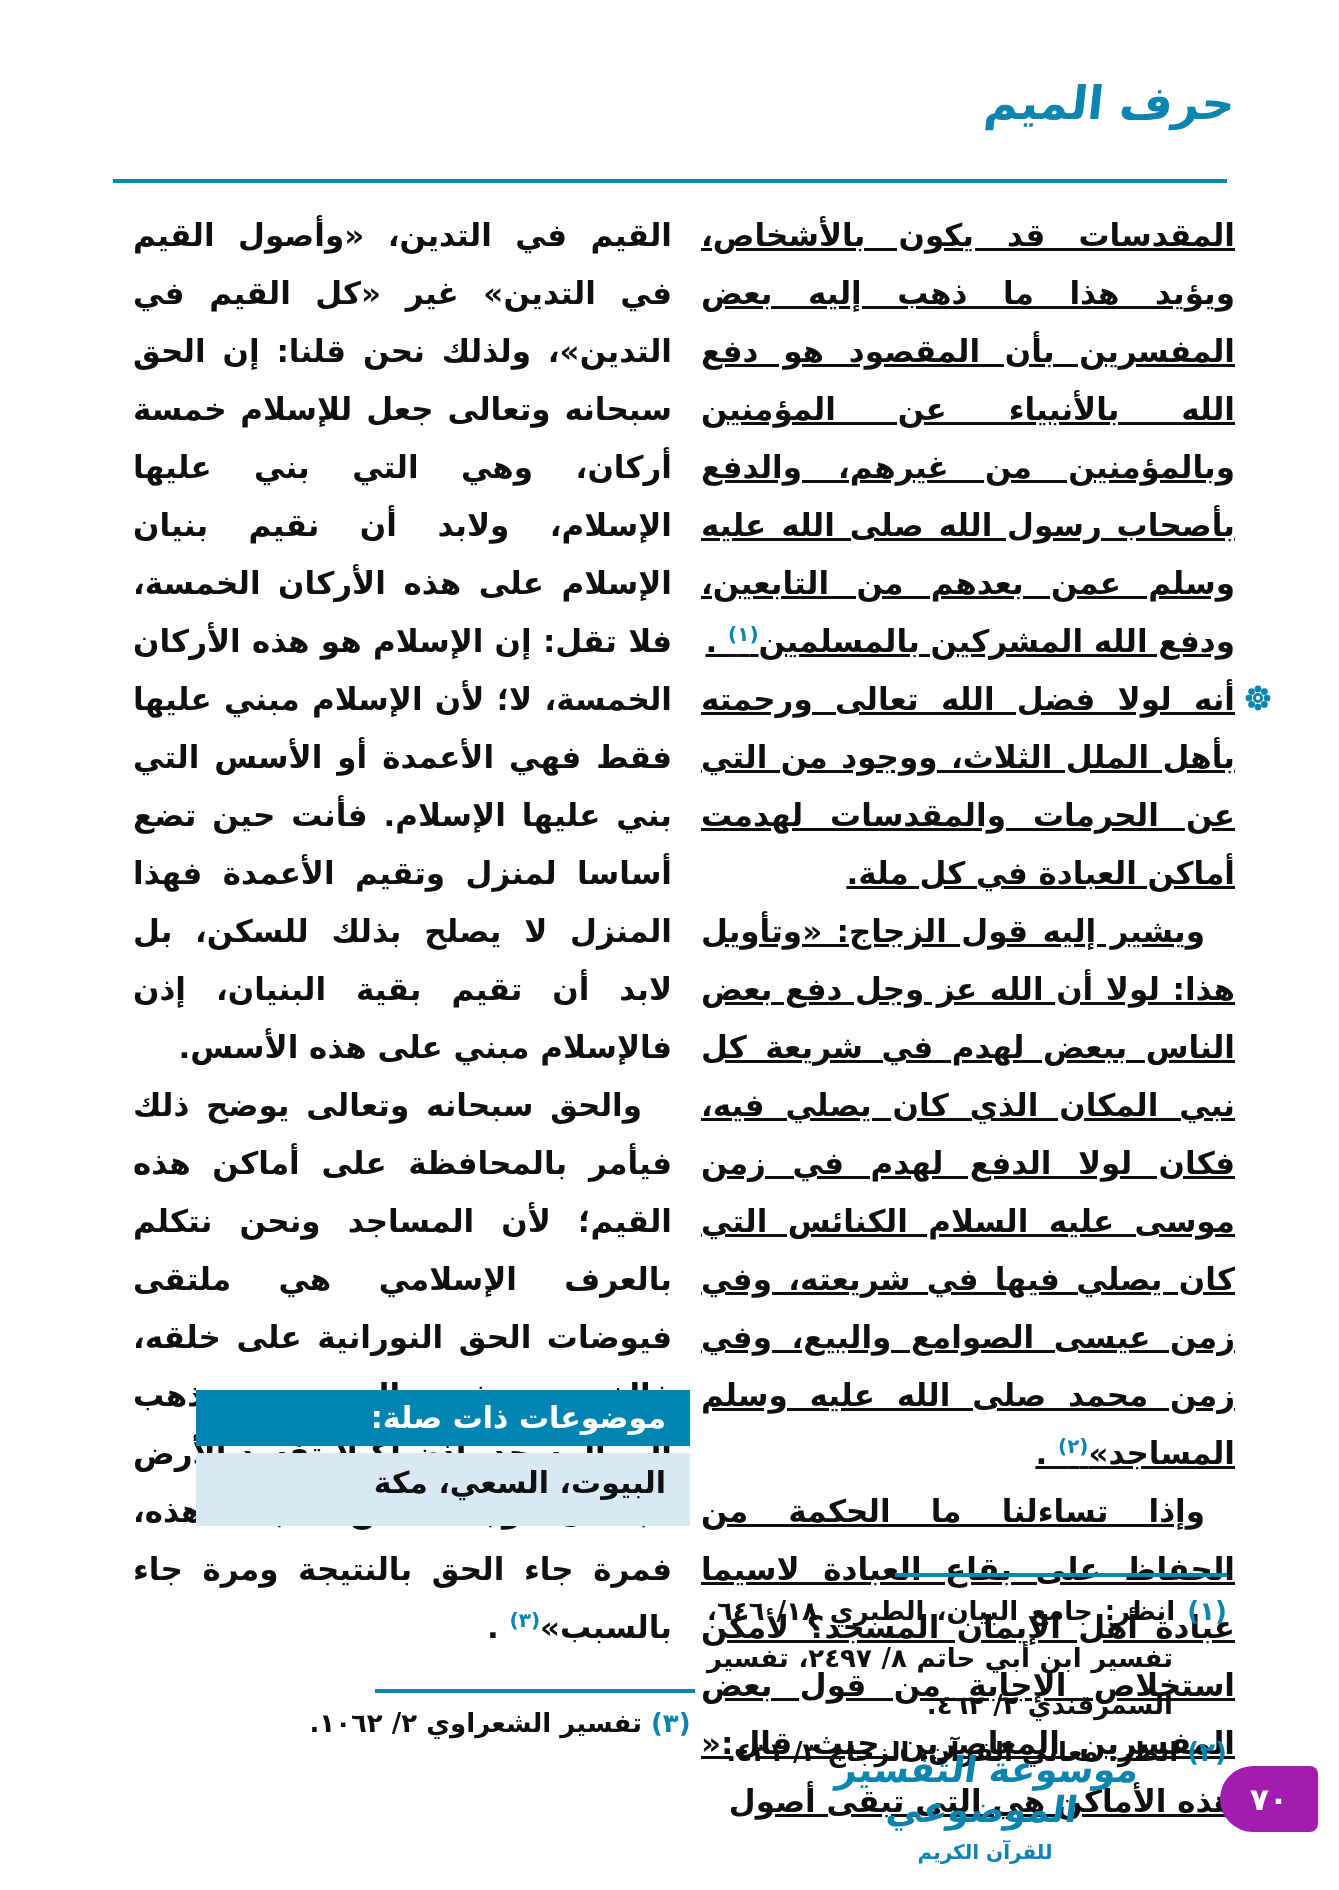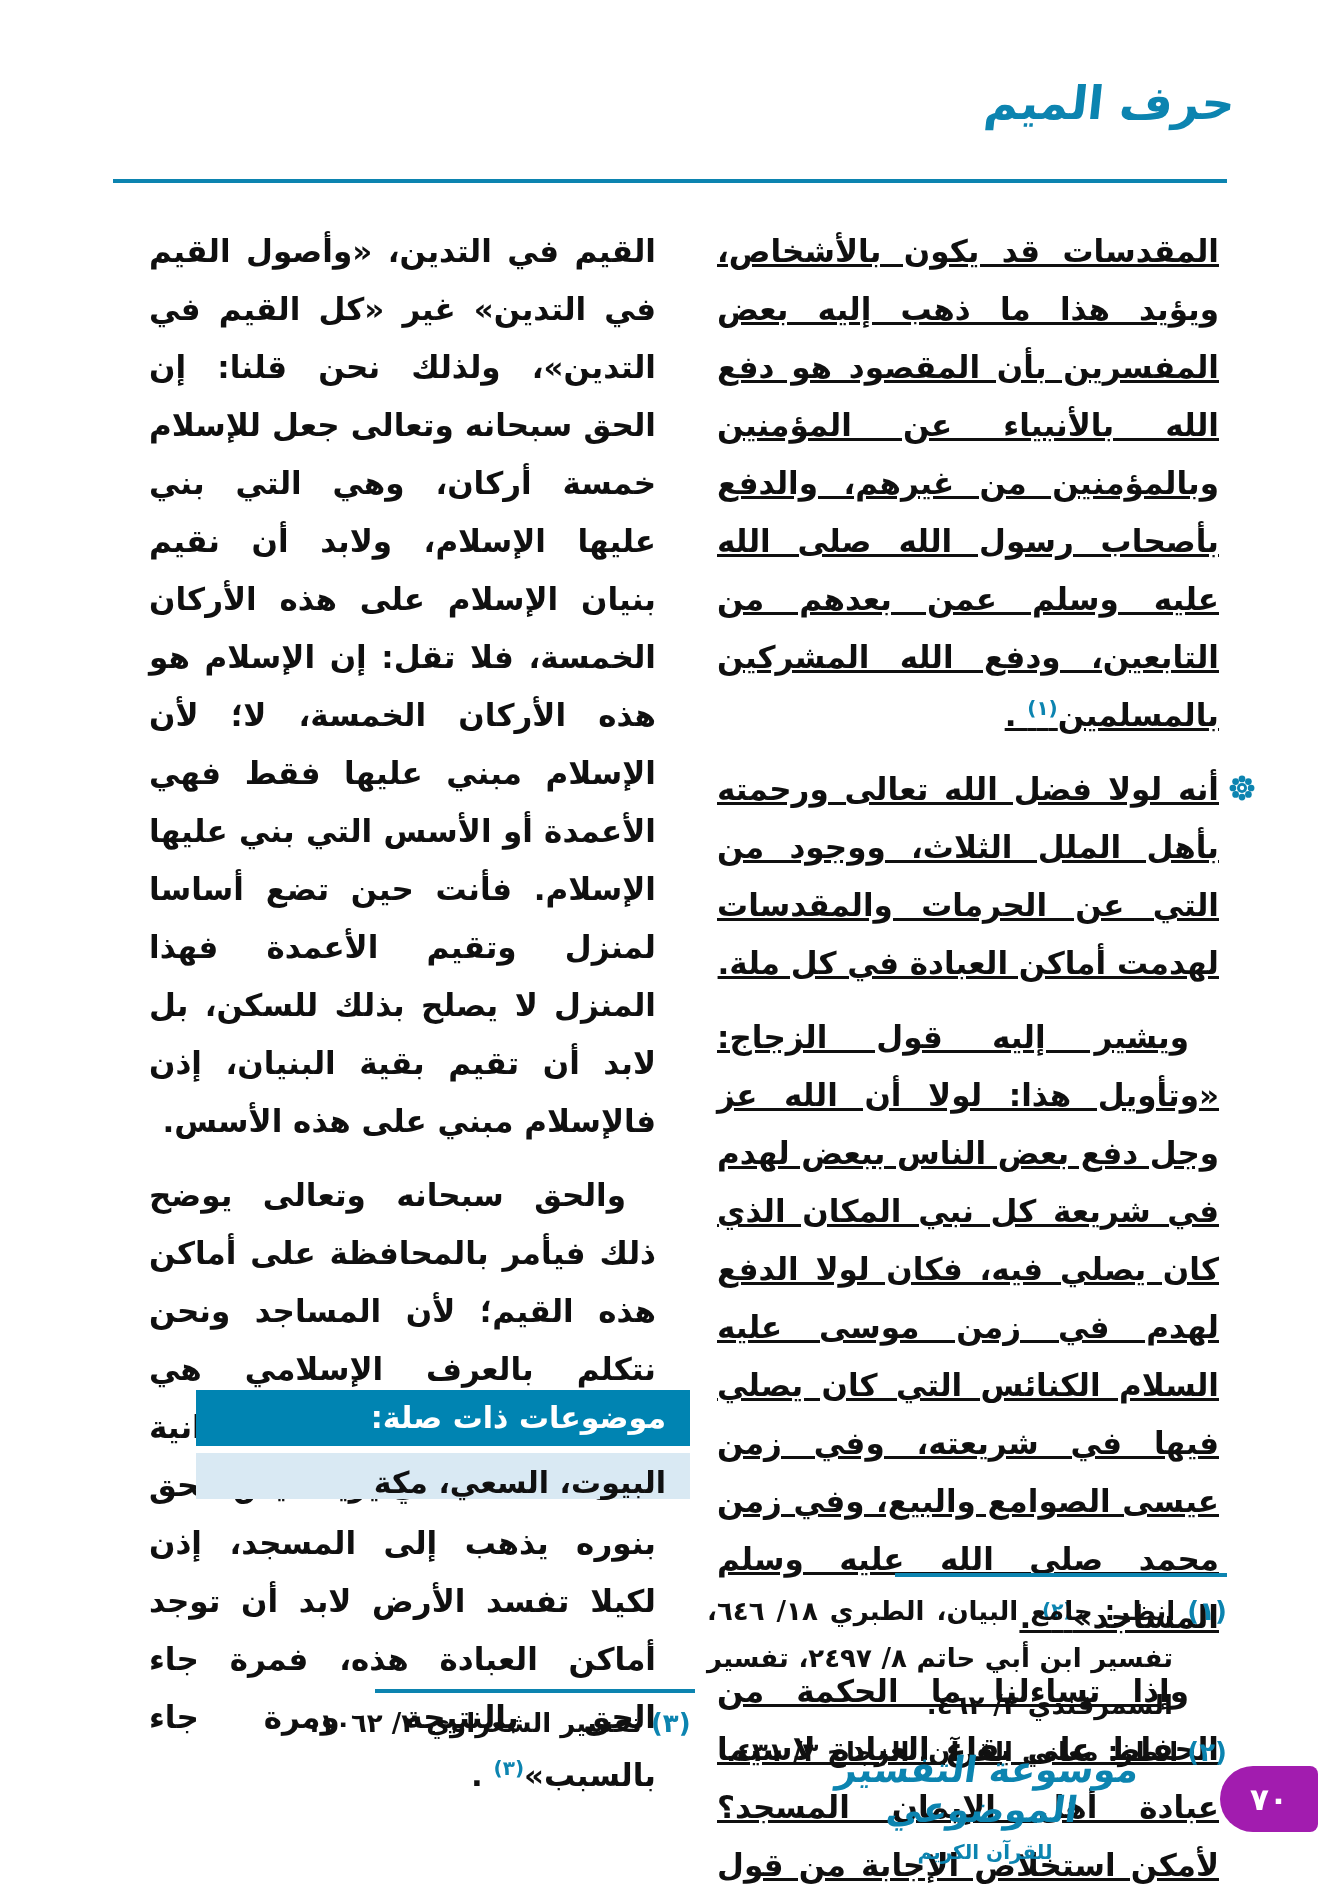--- a/index.html
+++ b/index.html
@@ -28,7 +28,7 @@
   .col-right{right:104px;width:534px;text-decoration:underline;}
   .col-left{left:133px;width:539px;}
   .col p{
-    margin:16px;padding:0;
+    margin:0;padding:0;
     font-size:31px;font-weight:bold;line-height:58px;
     text-align:justify;
   }

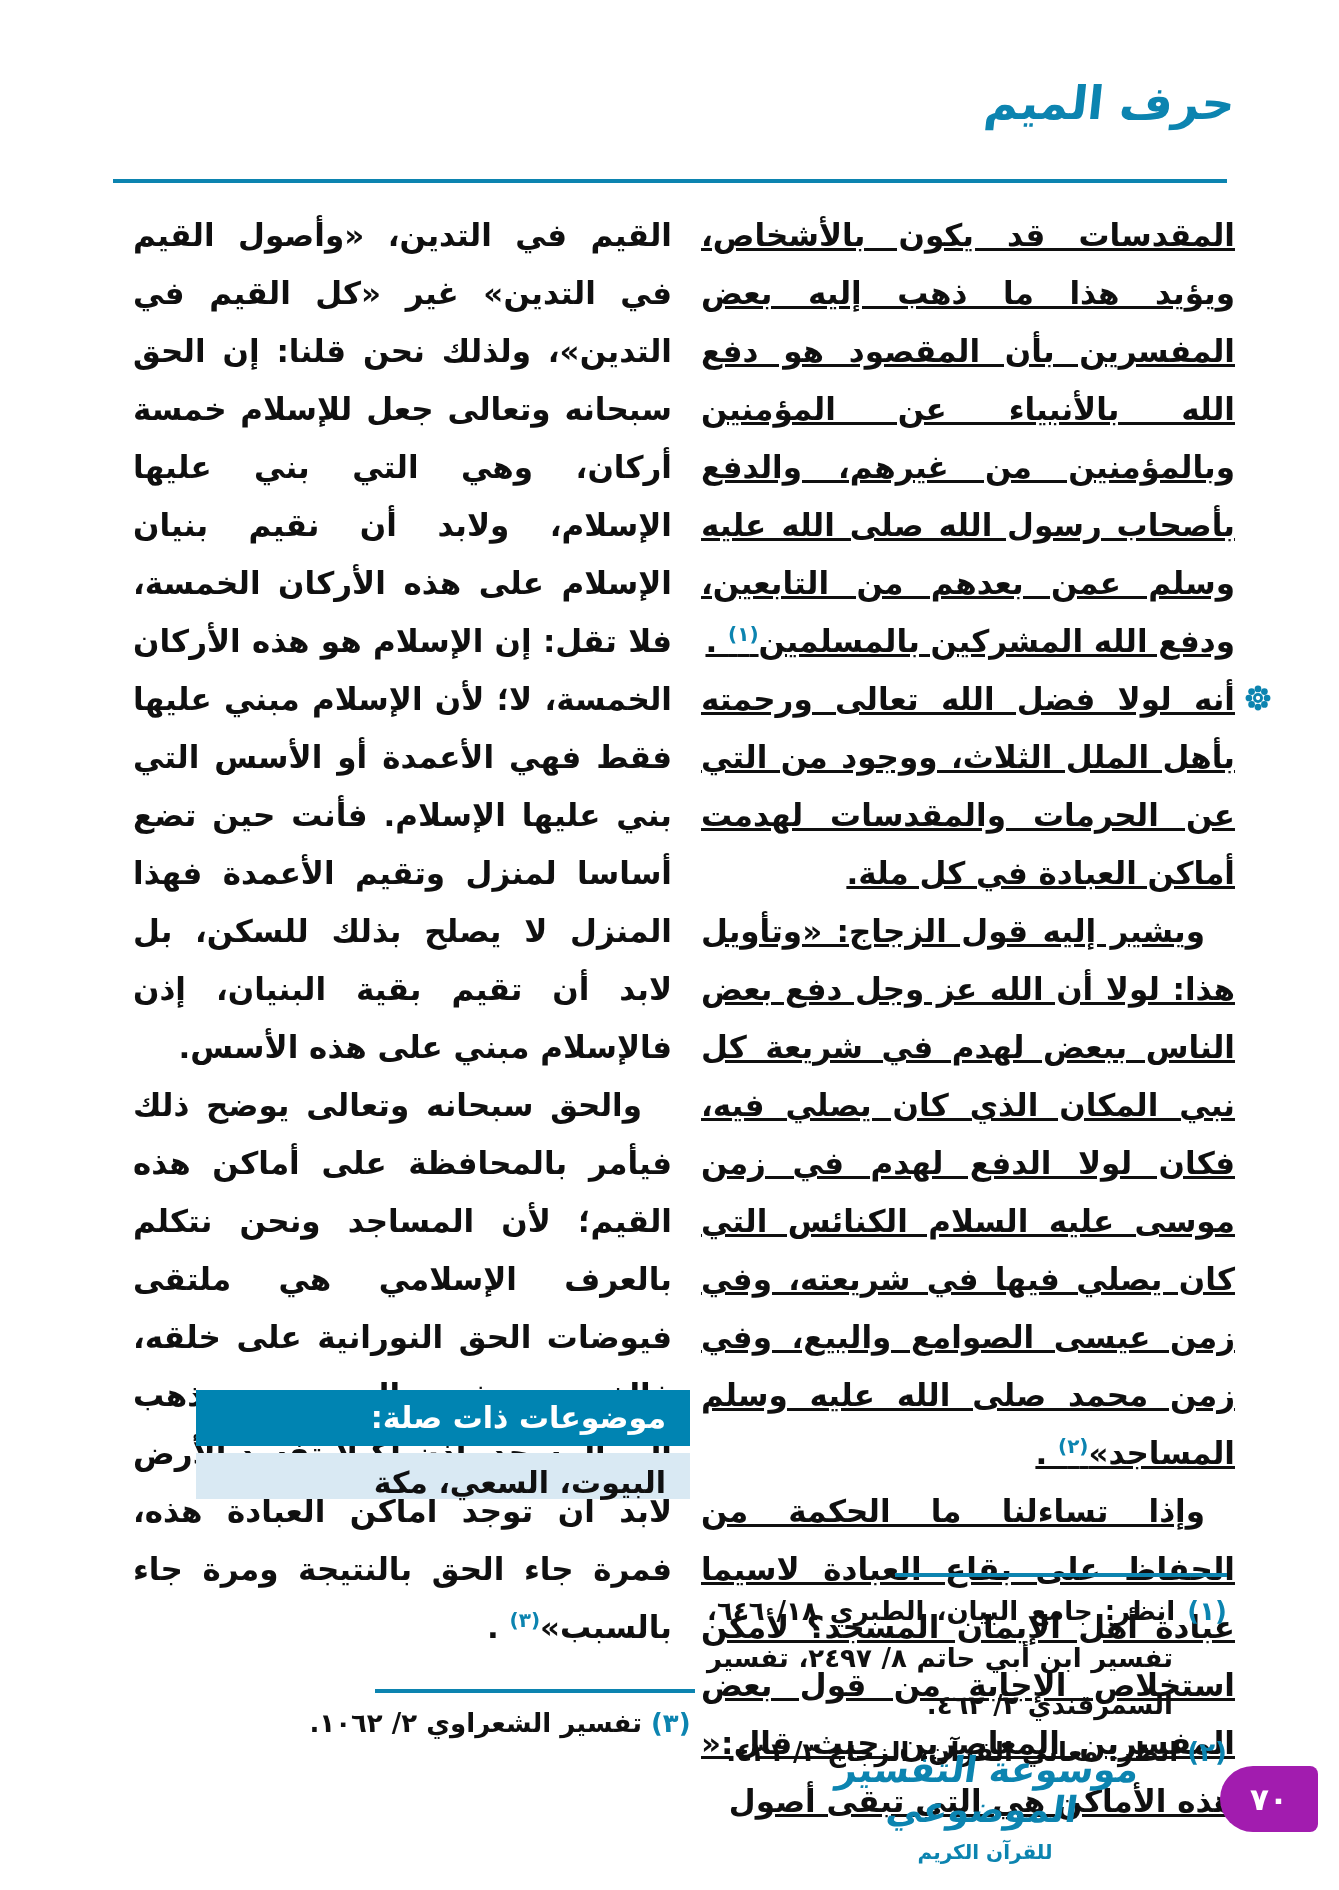--- a/index.html
+++ b/index.html
@@ -48,7 +48,7 @@
     font-size:30px;font-weight:bold;padding-right:24px;box-sizing:border-box;
   }
   .related-row{
-    margin-top:7px;height:46px;line-height:59px;background:#d9e9f3;color:#101010;
+    margin-top:7px;height:73px;line-height:59px;background:#d9e9f3;color:#101010;
     font-size:30px;font-weight:bold;padding-right:24px;box-sizing:border-box;
   }
   

